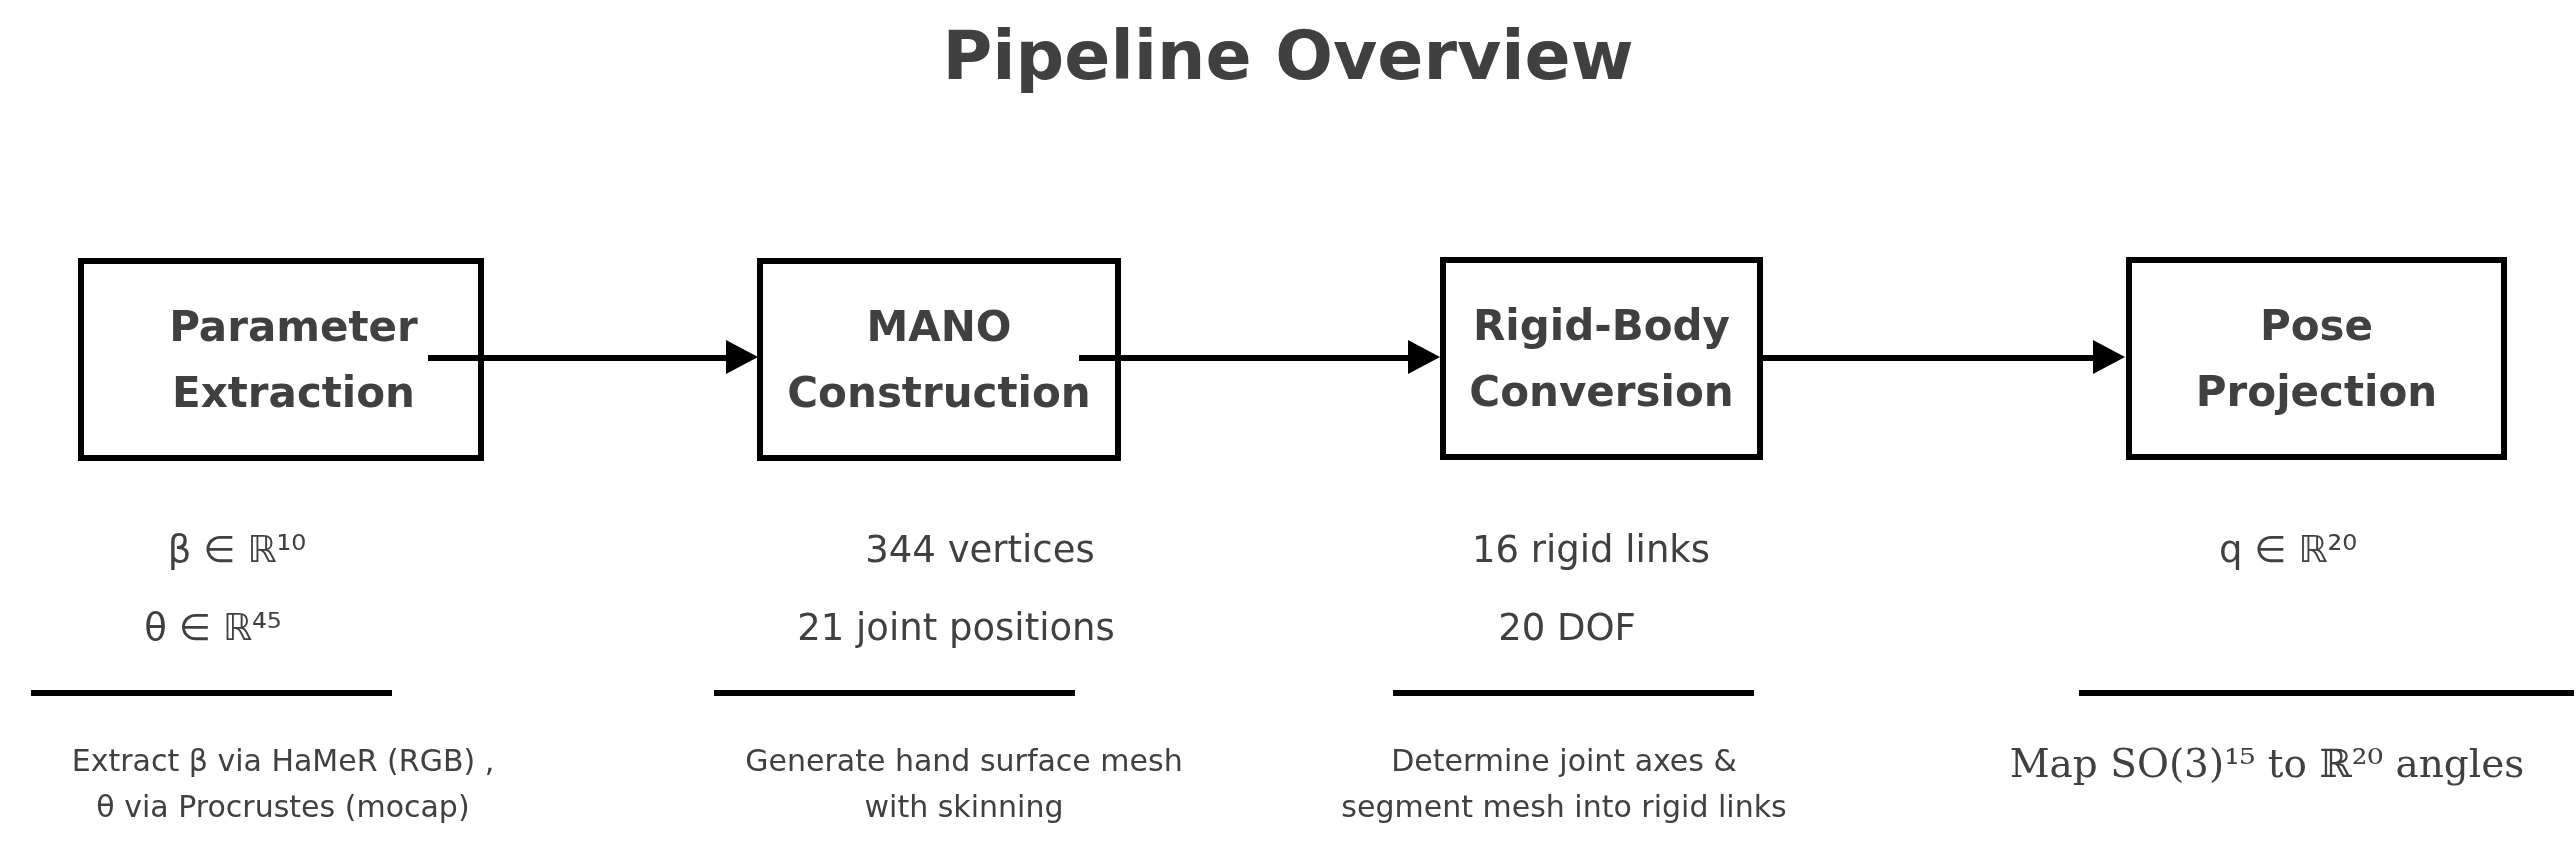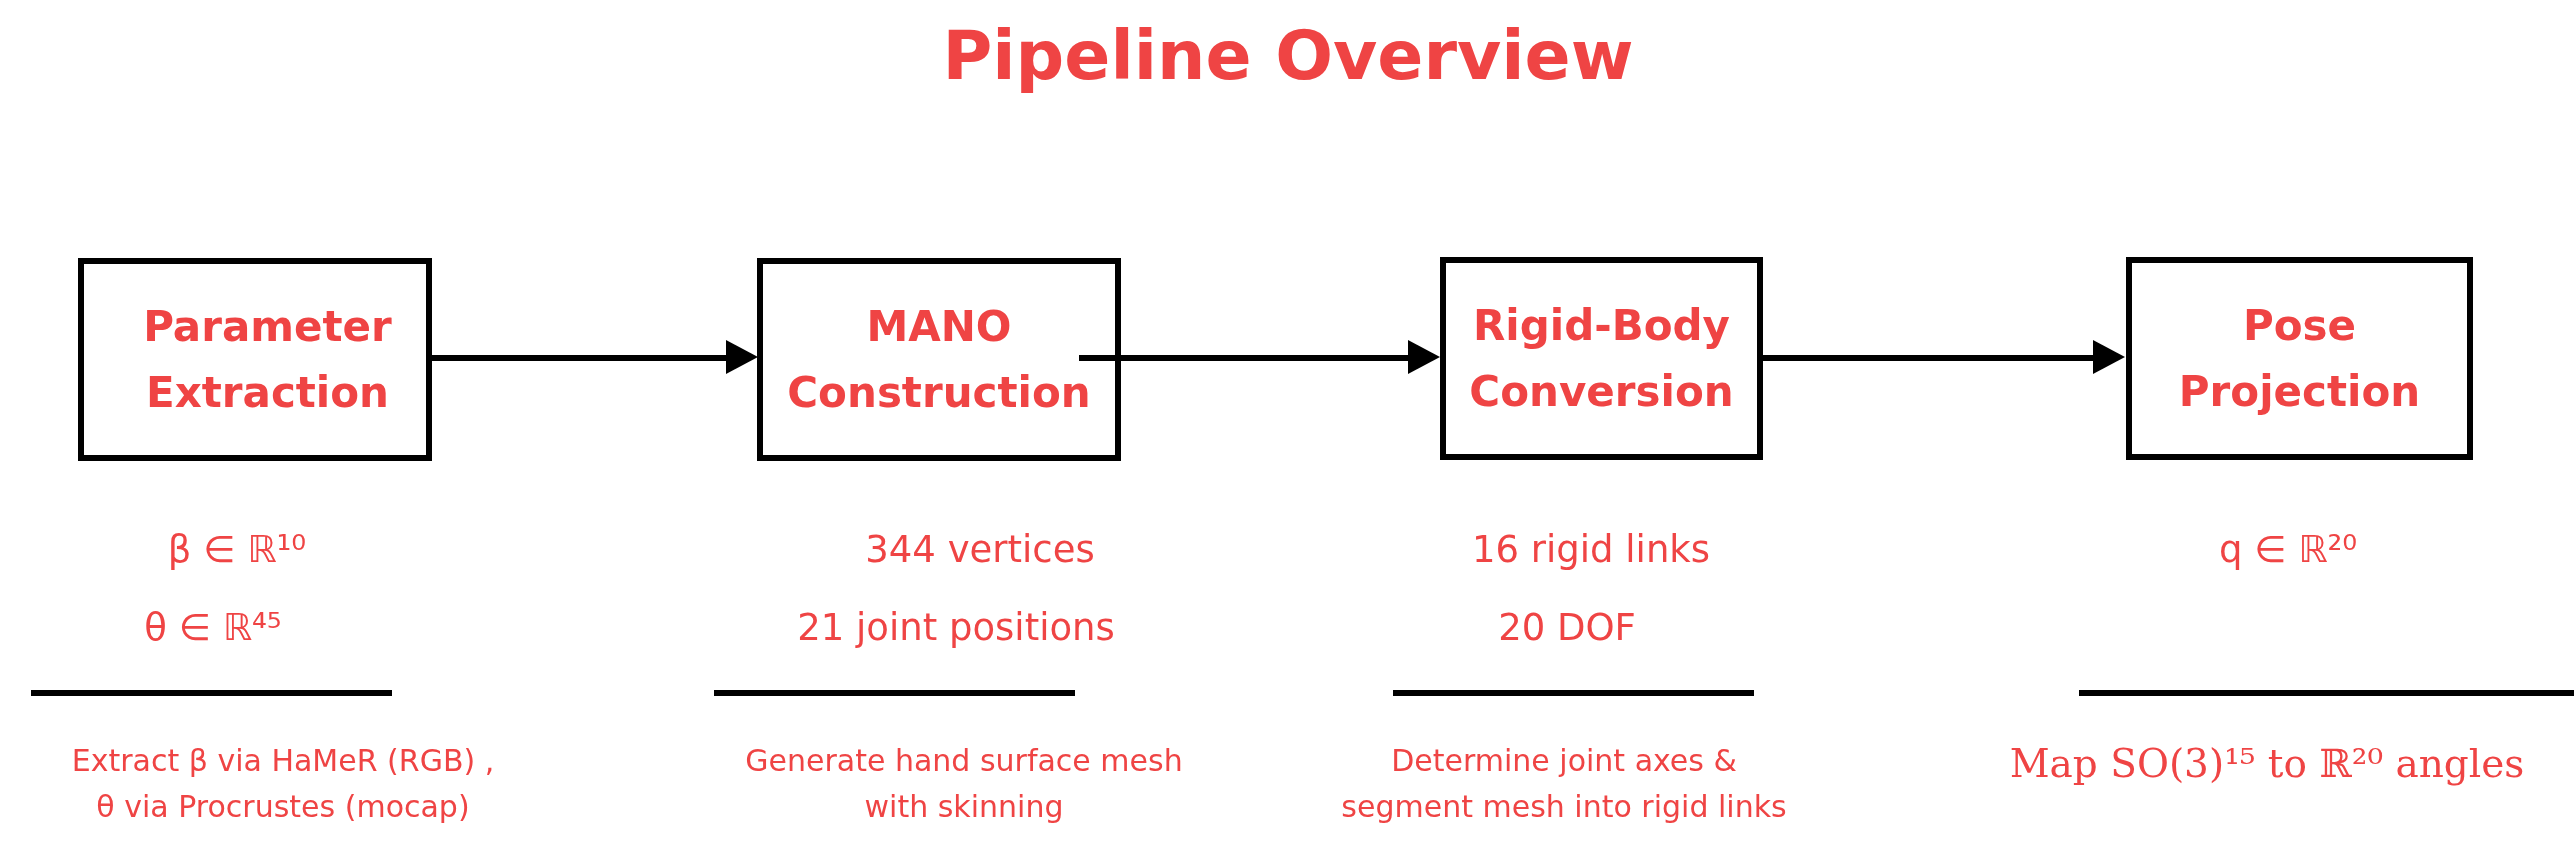--- a/index.html
+++ b/index.html
@@ -8,7 +8,7 @@
     width: 2576px;
     height: 848px;
     background: #ffffff;
-    color: #ef4444;
+    color: #404040;
     font-family: "DejaVu Sans", "Liberation Sans", sans-serif;
     overflow: hidden;
     text-decoration: underline;

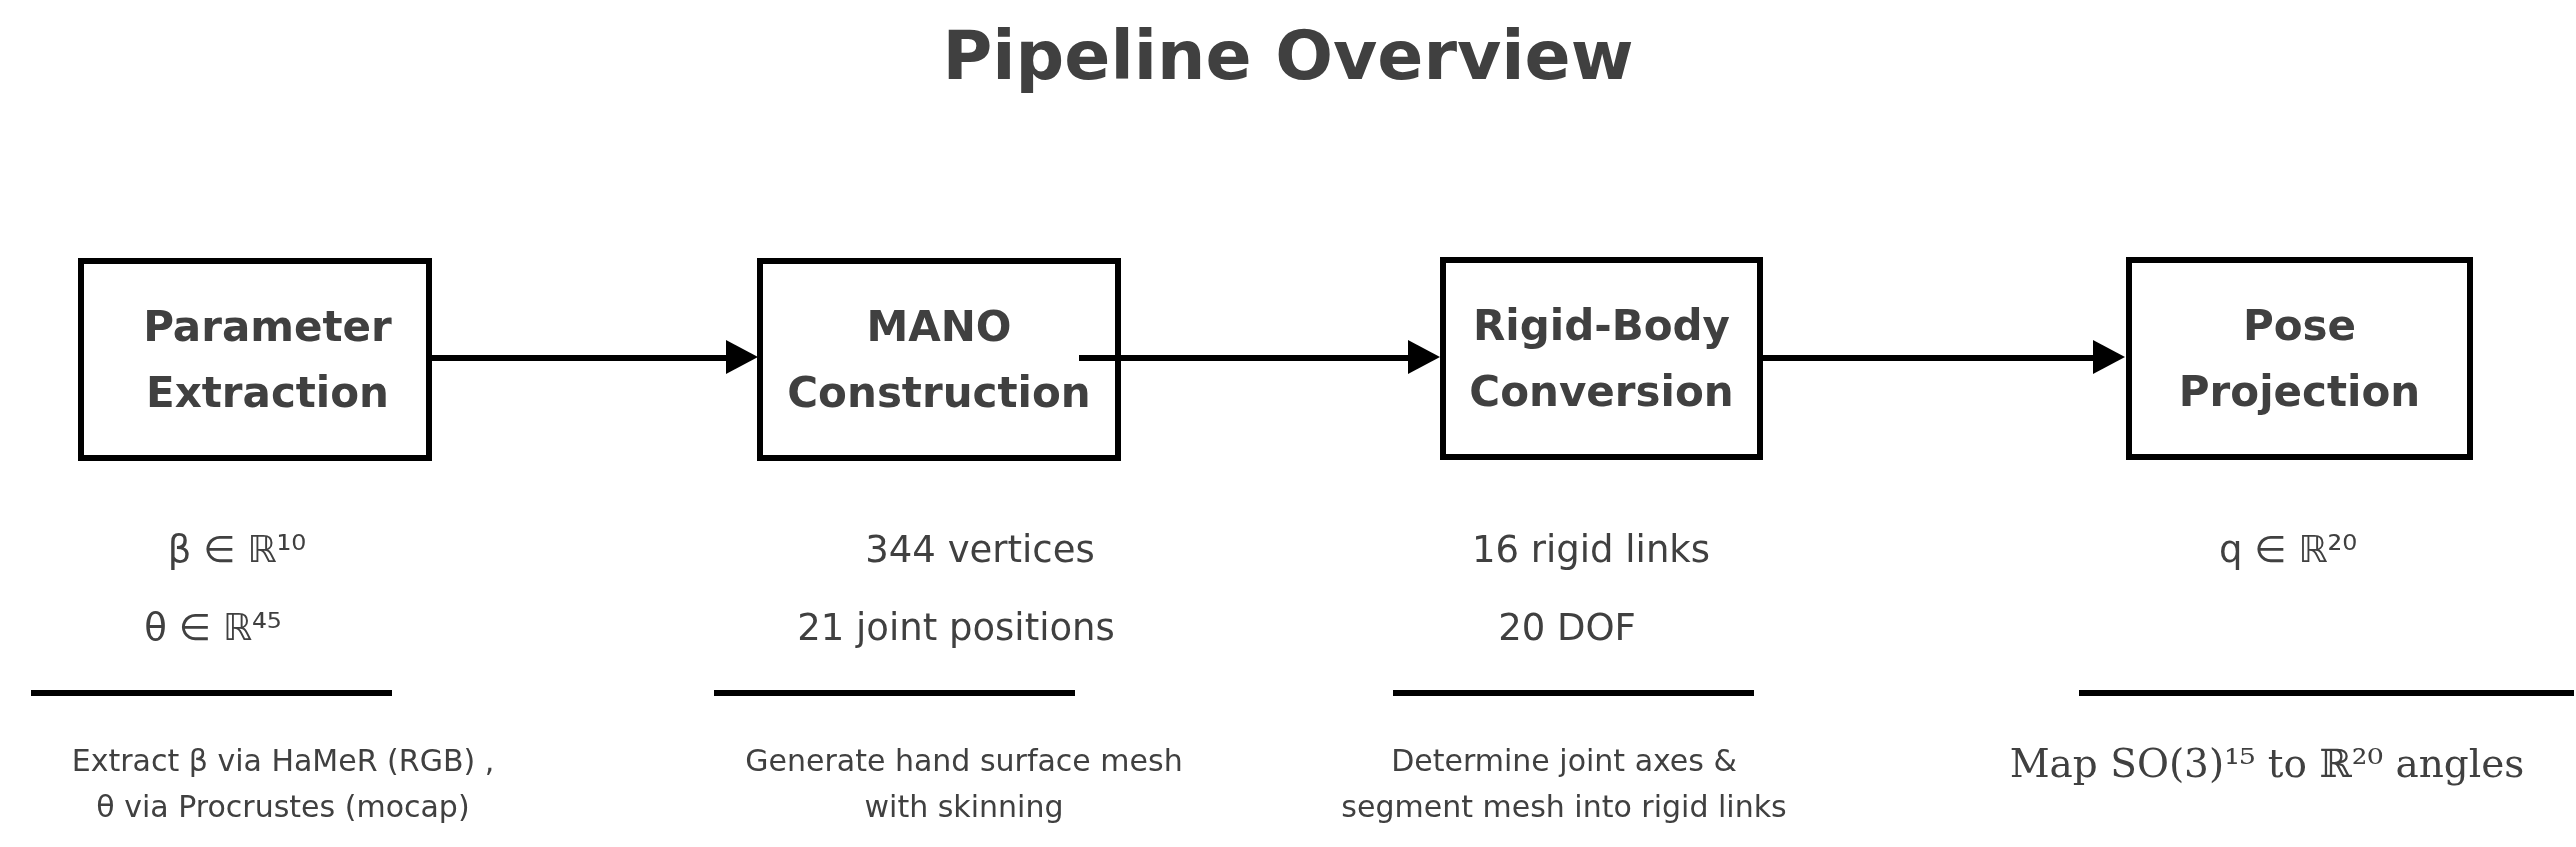--- a/index.html
+++ b/index.html
@@ -40,7 +40,7 @@
     text-align: center;
     white-space: pre-line;
   }
-  .box-1 { left: 78px;   top: 258px; width: 354px; height: 203px; padding-left: 25px; }
+  .box-1 { left: 78px;   top: 258px; width: 406px; height: 203px; padding-left: 25px; }
   .box-2 { left: 757px;  top: 258px; width: 364px; height: 203px; }
   .box-3 { left: 1440px; top: 257px; width: 323px; height: 203px; }
   .box-4 { left: 2126px; top: 257px; width: 347px; height: 203px; }

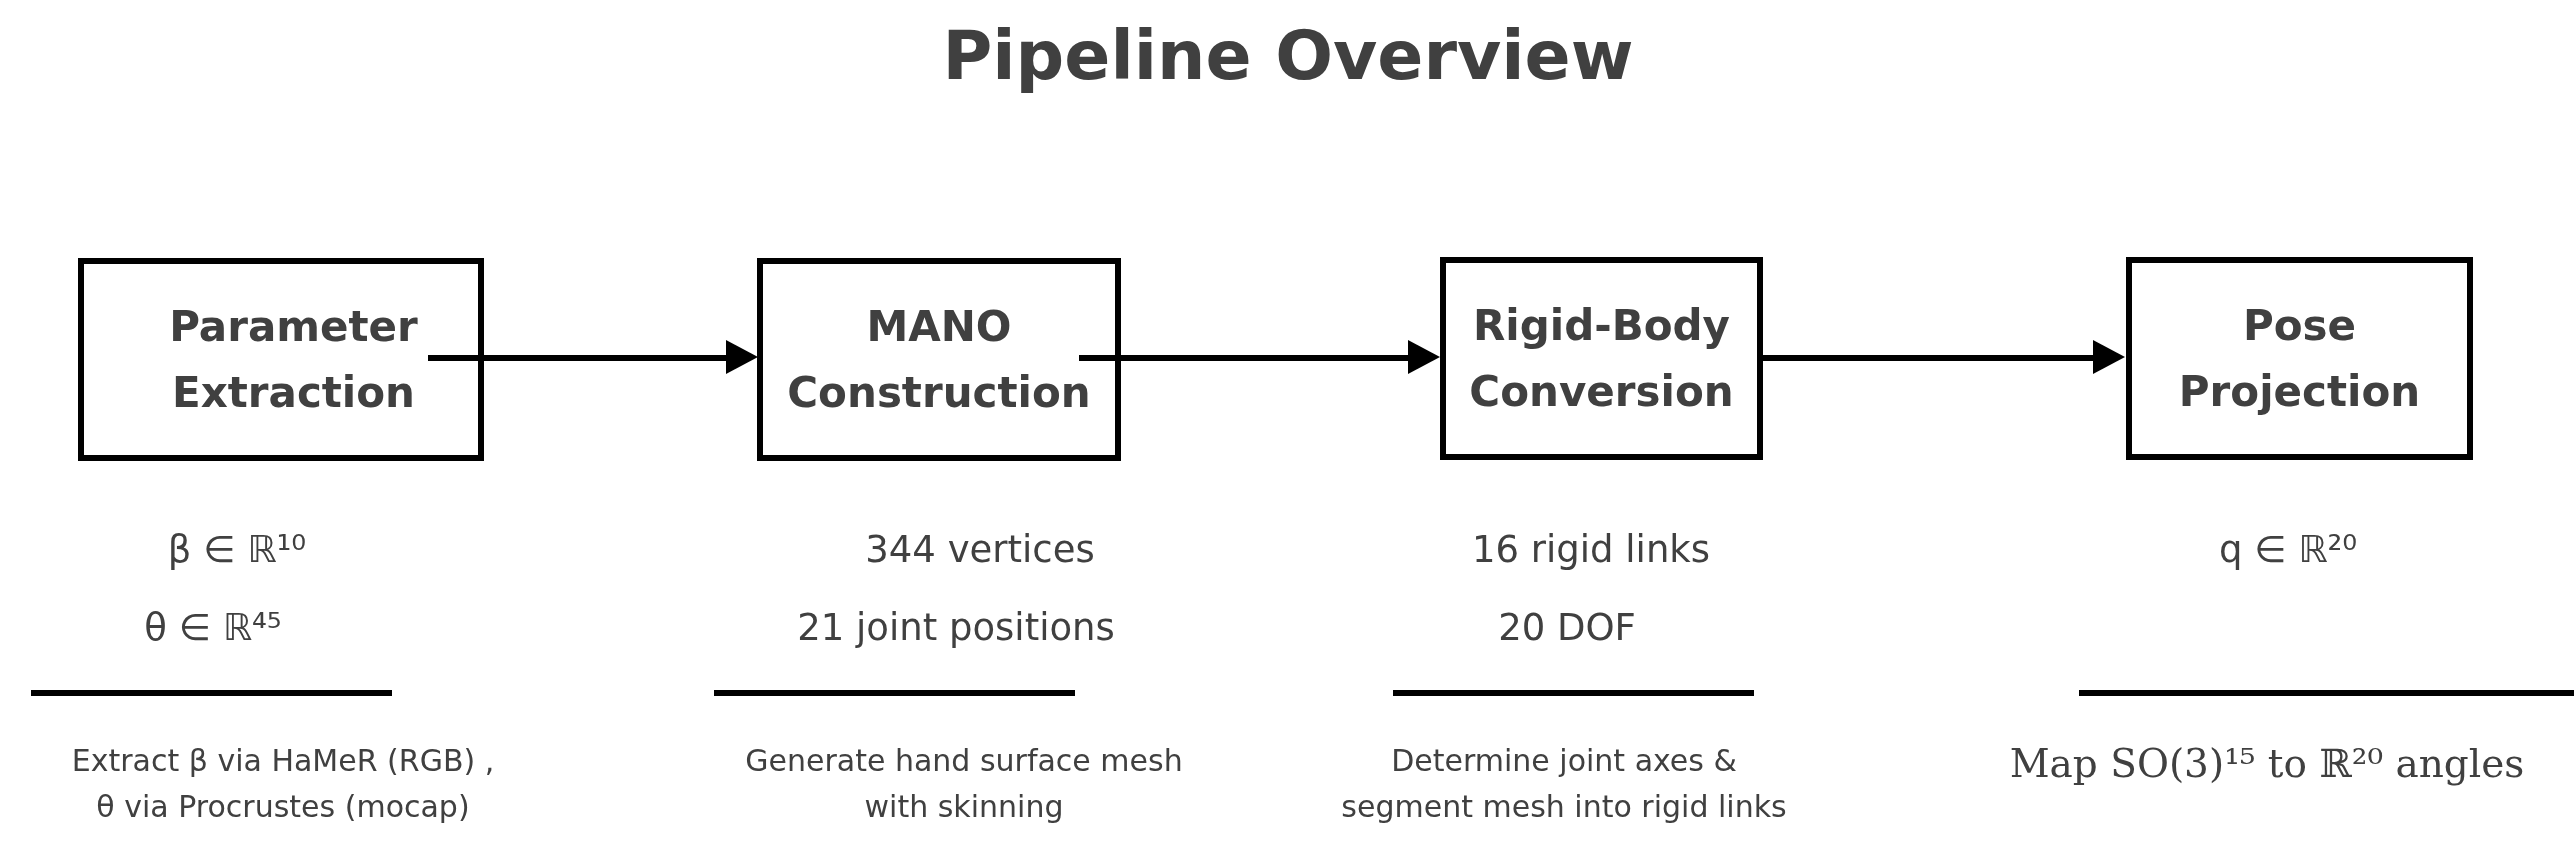--- a/index.html
+++ b/index.html
@@ -43,7 +43,7 @@
   .box-1 { left: 78px;   top: 258px; width: 406px; height: 203px; padding-left: 25px; }
   .box-2 { left: 757px;  top: 258px; width: 364px; height: 203px; }
   .box-3 { left: 1440px; top: 257px; width: 323px; height: 203px; }
-  .box-4 { left: 2126px; top: 257px; width: 347px; height: 203px; }
+  .box-4 { left: 2126px; top: 257px; width: 381px; height: 203px; }
 
   .arrow { position: absolute; top: 340px; height: 35px; }
   .arrow .shaft {

